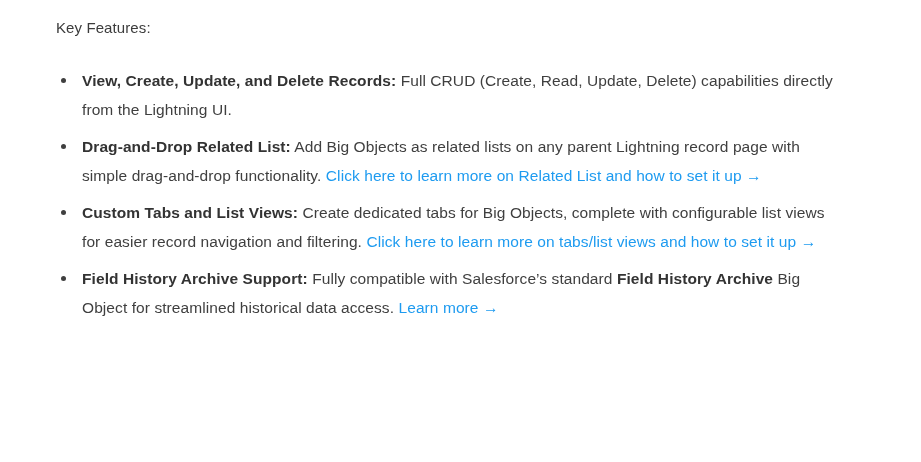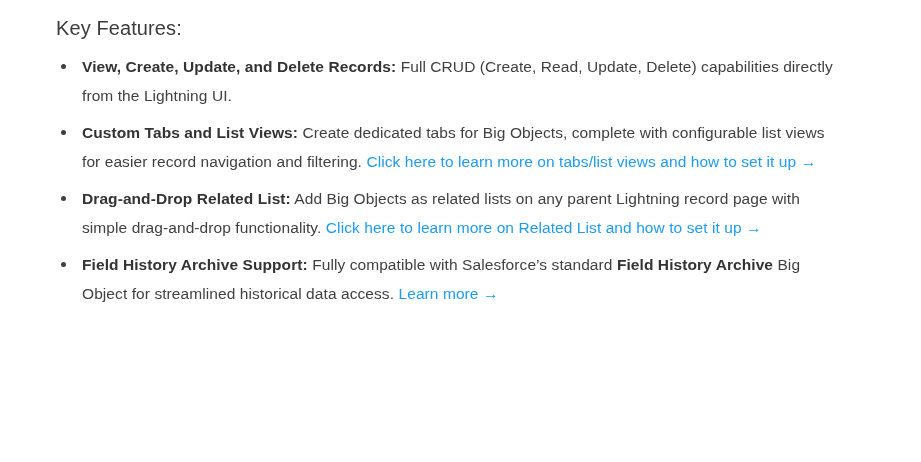--- a/index.html
+++ b/index.html
@@ -27,7 +27,7 @@
     position: absolute;
     left: 56px;
     top: 12px;
-    font-size: 20px;
+    font-size: 15px;
     line-height: 32px;
     font-weight: 400;
     color: #3c3c3c;

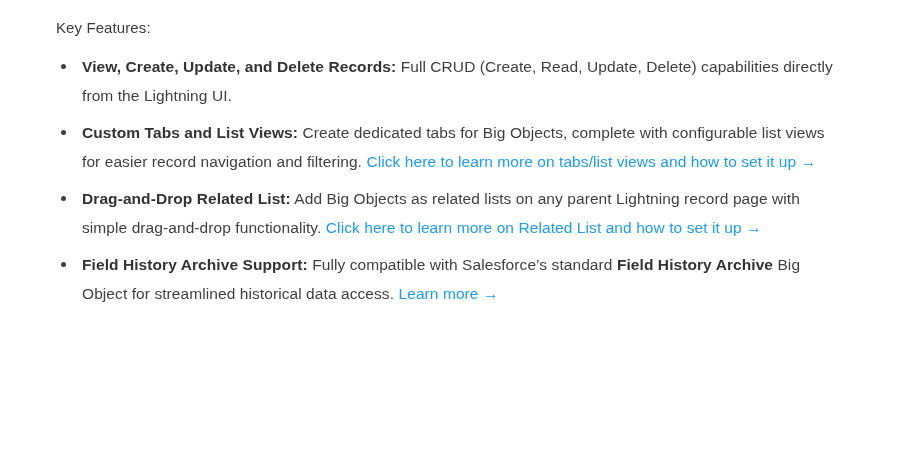--- a/index.html
+++ b/index.html
@@ -37,7 +37,7 @@
   .feature-list {
     position: absolute;
     left: 56px;
-    top: 52px;
+    top: 66px;
     width: 790px;
     margin: 0;
     padding: 0;

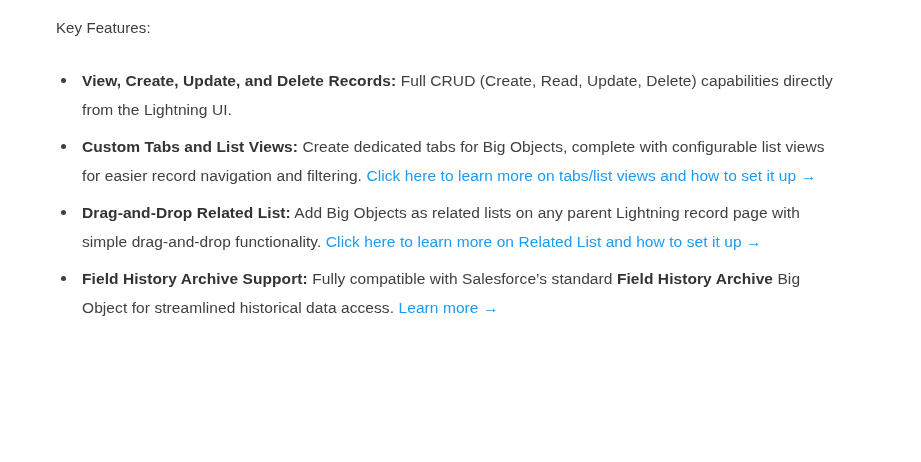--- a/index.html
+++ b/index.html
@@ -110,12 +110,12 @@
 
     <li class="feature-item">
       <span class="bullet-dot"></span>
-      <span class="feature-term">Custom Tabs and List Views:</span><span class="feature-body"> Create dedicated tabs for Big Objects, complete with configurable list views for easier record navigation and filtering. </span><a class="feature-link" href="#"><span>Click here to learn more on tabs/list views and how to set it up</span> <span class="link-arrow">→</span></a>
+      <span class="feature-term">Drag-and-Drop Related List:</span><span class="feature-body"> Add Big Objects as related lists on any parent Lightning record page with simple drag-and-drop functionality. </span><a class="feature-link" href="#"><span>Click here to learn more on Related List and how to set it up</span> <span class="link-arrow">→</span></a>
     </li>
 
     <li class="feature-item">
       <span class="bullet-dot"></span>
-      <span class="feature-term">Drag-and-Drop Related List:</span><span class="feature-body"> Add Big Objects as related lists on any parent Lightning record page with simple drag-and-drop functionality. </span><a class="feature-link" href="#"><span>Click here to learn more on Related List and how to set it up</span> <span class="link-arrow">→</span></a>
+      <span class="feature-term">Custom Tabs and List Views:</span><span class="feature-body"> Create dedicated tabs for Big Objects, complete with configurable list views for easier record navigation and filtering. </span><a class="feature-link" href="#"><span>Click here to learn more on tabs/list views and how to set it up</span> <span class="link-arrow">→</span></a>
     </li>
 
     <li class="feature-item">

